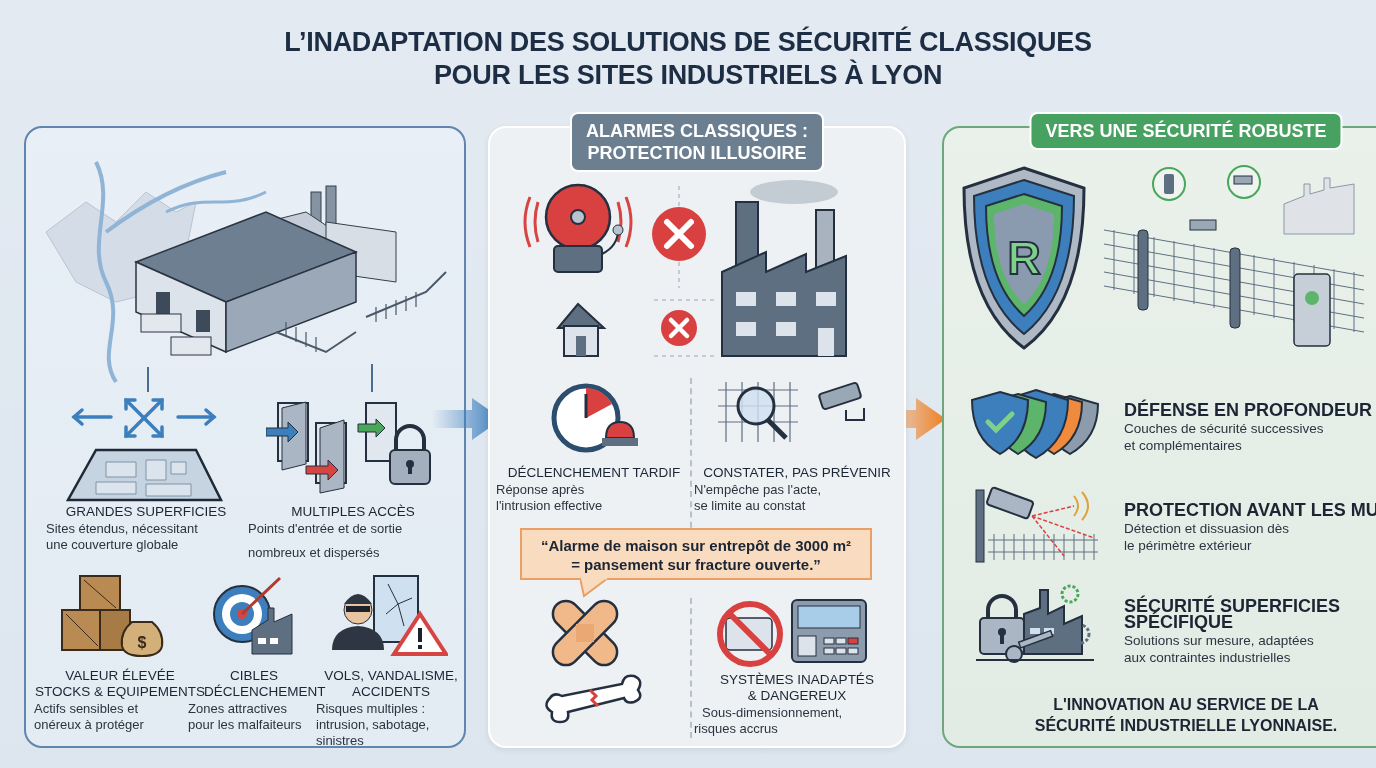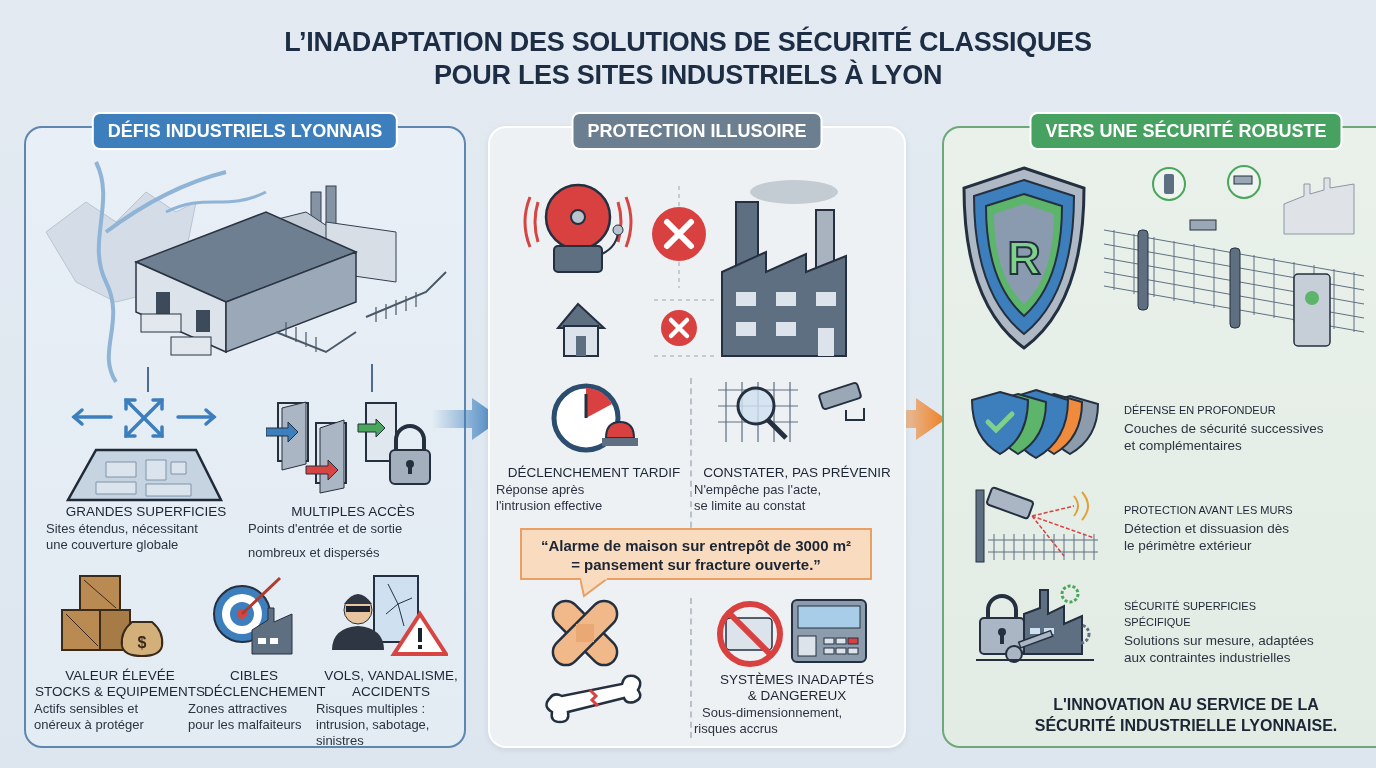--- a/index.html
+++ b/index.html
@@ -33,7 +33,6 @@
 </div>
 
 <div class="panel p1">
-  <div class="badge b1">DÉFIS INDUSTRIELS LYONNAIS</div>
 
   <svg class="abs" style="left:0;top:14px" width="440" height="250">
     <path d="M20 90 L60 60 L90 80 L120 50 L150 70 L170 60 L160 110 L130 150 L90 160 L50 140 Z" fill="#d4dde7" stroke="#b8c4d0"></path>

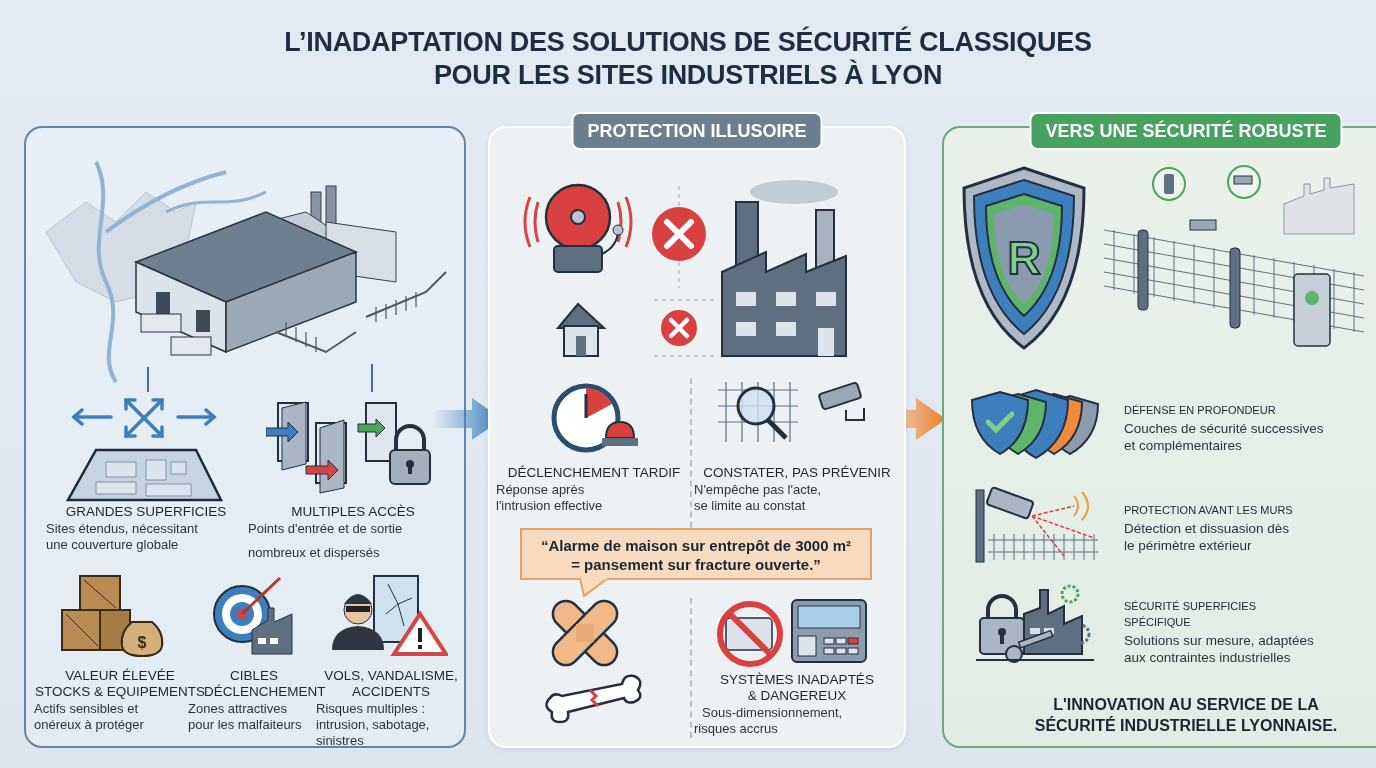--- a/index.html
+++ b/index.html
@@ -165,6 +165,7 @@
 
 <div class="panel p2">
   <div class="badge b2">
+    <div>ALARMES CLASSIQUES :</div>
     <div>PROTECTION ILLUSOIRE</div>
   </div>
 

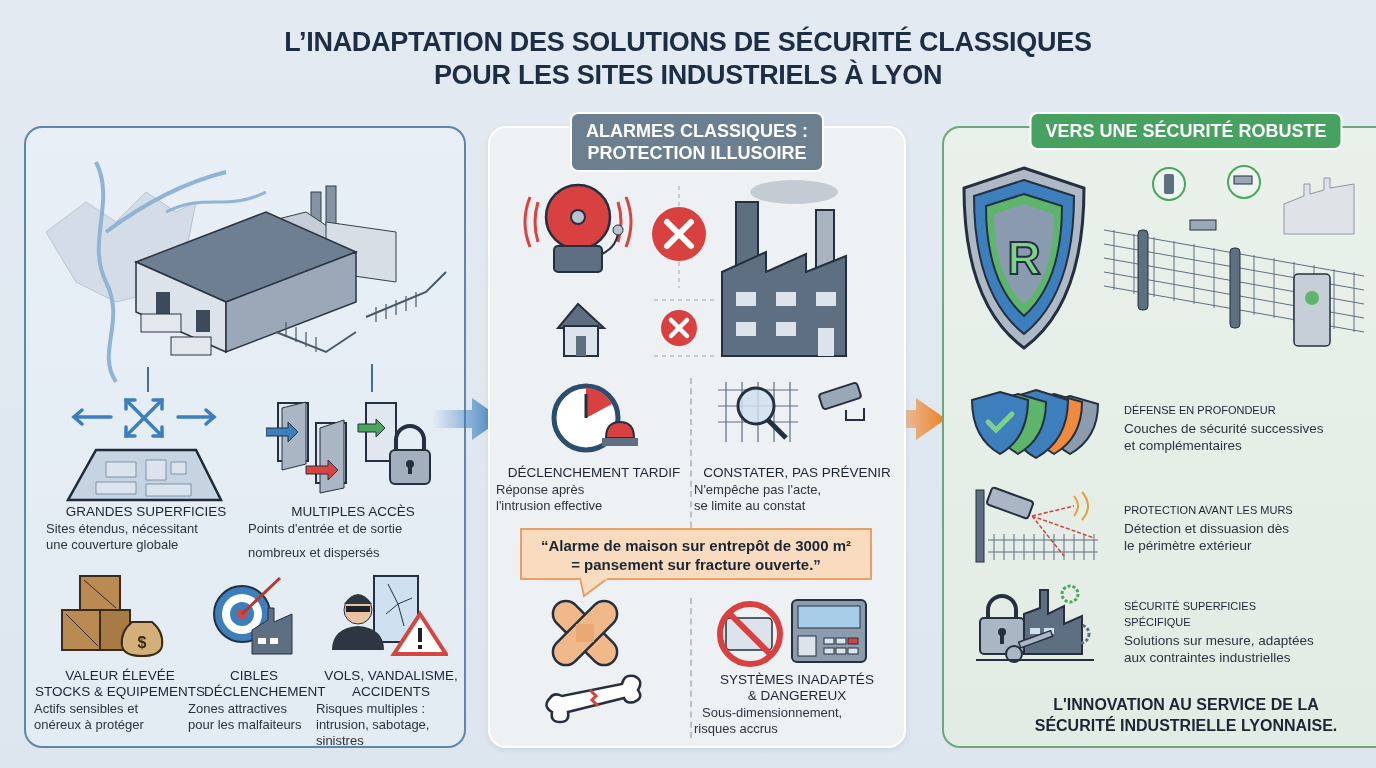--- a/index.html
+++ b/index.html
@@ -17,7 +17,7 @@
 .abs{position:absolute}
 .h{font-weight:400;font-size:13.5px;color:#1c2533;text-align:center;line-height:16px}
 .d{font-size:13px;color:#2b3440;line-height:16px}
-.hl{font-weight:400;font-size:11px;color:#1c2533;line-height:16px}
+.hl{font-weight:700;font-size:18px;color:#1c2533;line-height:16px}
 .dl{font-size:13.5px;color:#2b3440;line-height:17px}
 .arrow{position:absolute;width:70px;height:46px}
 .quote{position:absolute;left:30px;top:400px;width:352px;height:52px;background:#f9dcc0;border:2px solid #e8a064;border-radius:0;text-align:center;font-weight:700;font-size:15px;line-height:19px;padding-top:6px;color:#1c2533}

